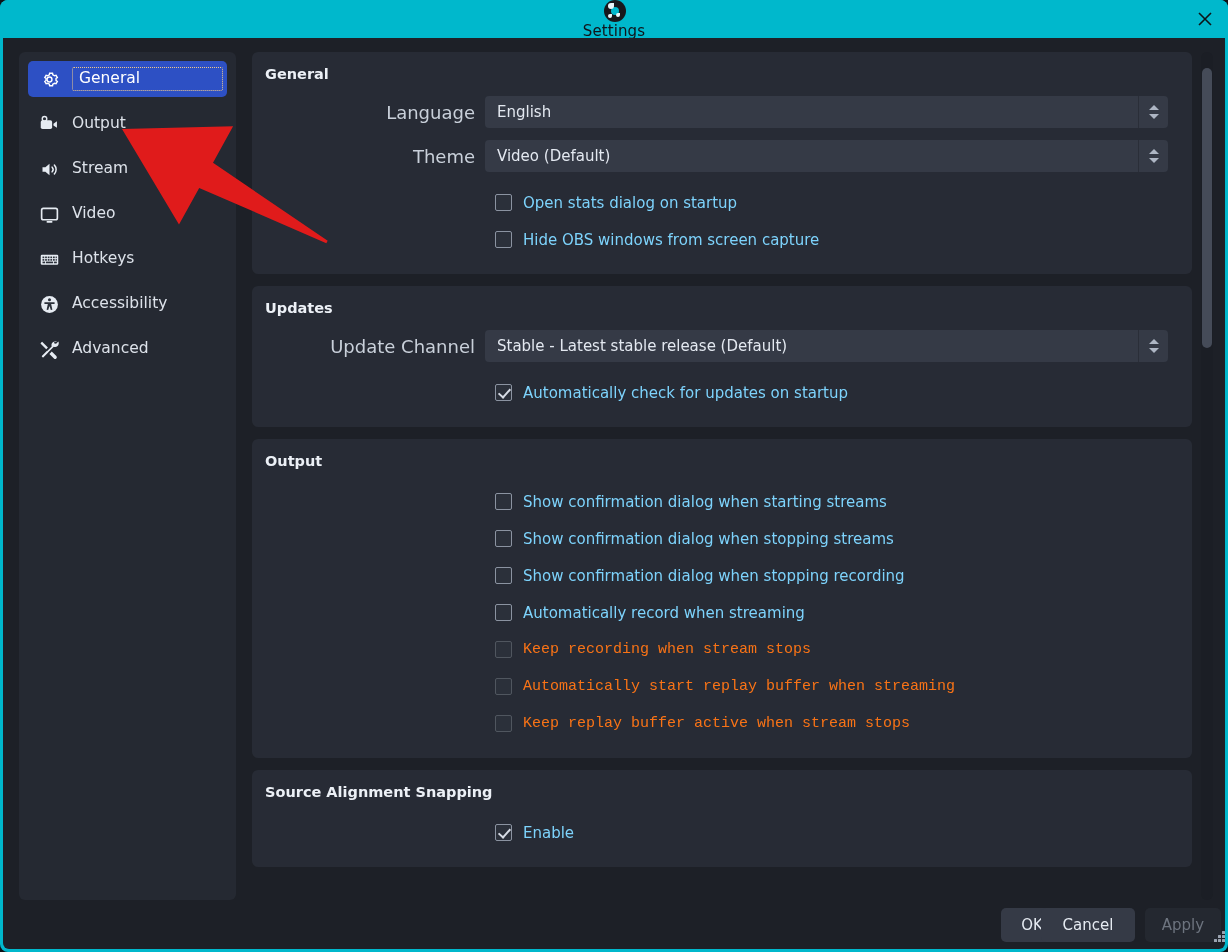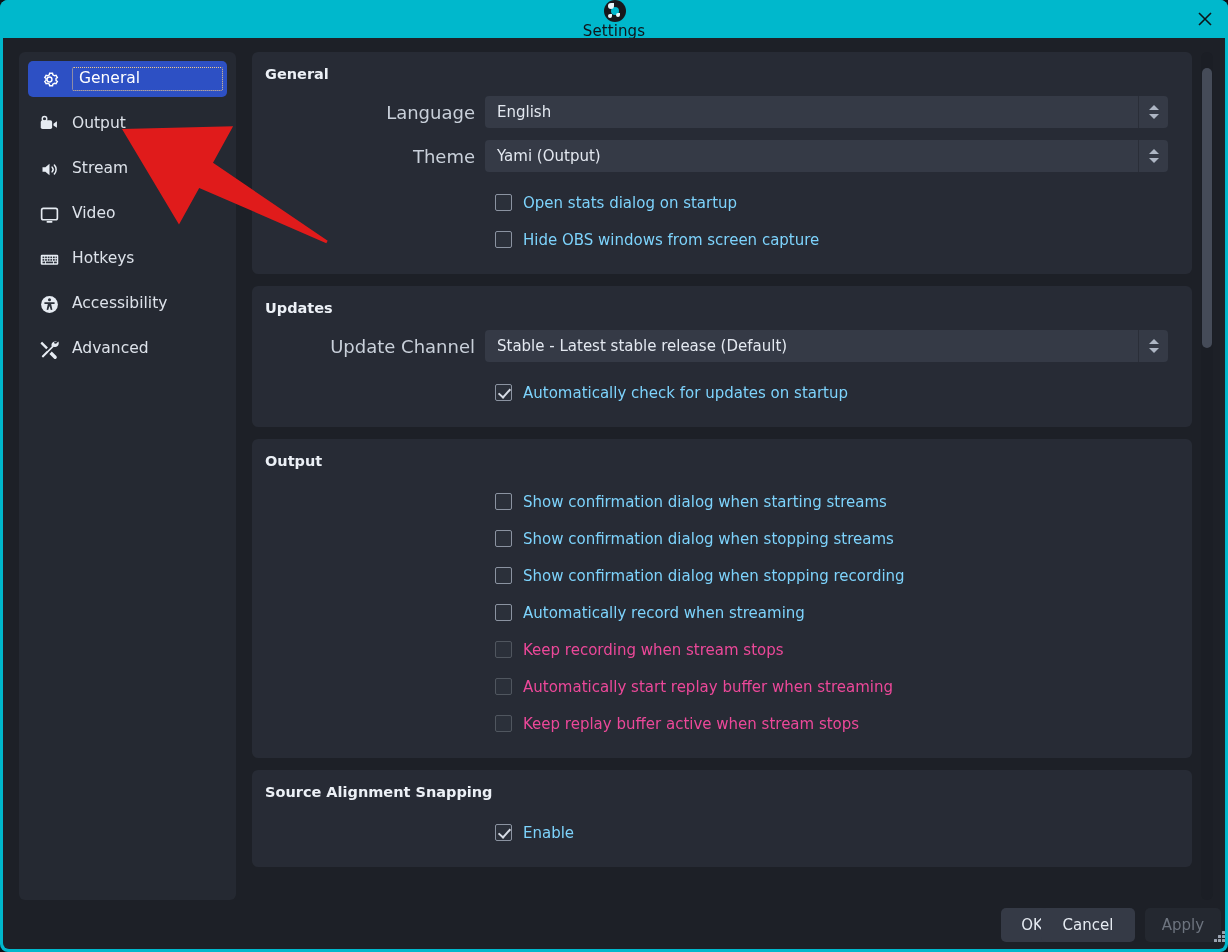--- a/index.html
+++ b/index.html
@@ -333,7 +333,7 @@
           <div class="form-row">
             <div class="form-label">Theme</div>
             <div class="combo">
-              <div class="combo-field">Yami (Output)</div>
+              <div class="combo-field">Video (Default)</div>
               <div class="combo-arrows">
                 <span class="chev up"></span>
                 <span class="chev down"></span>

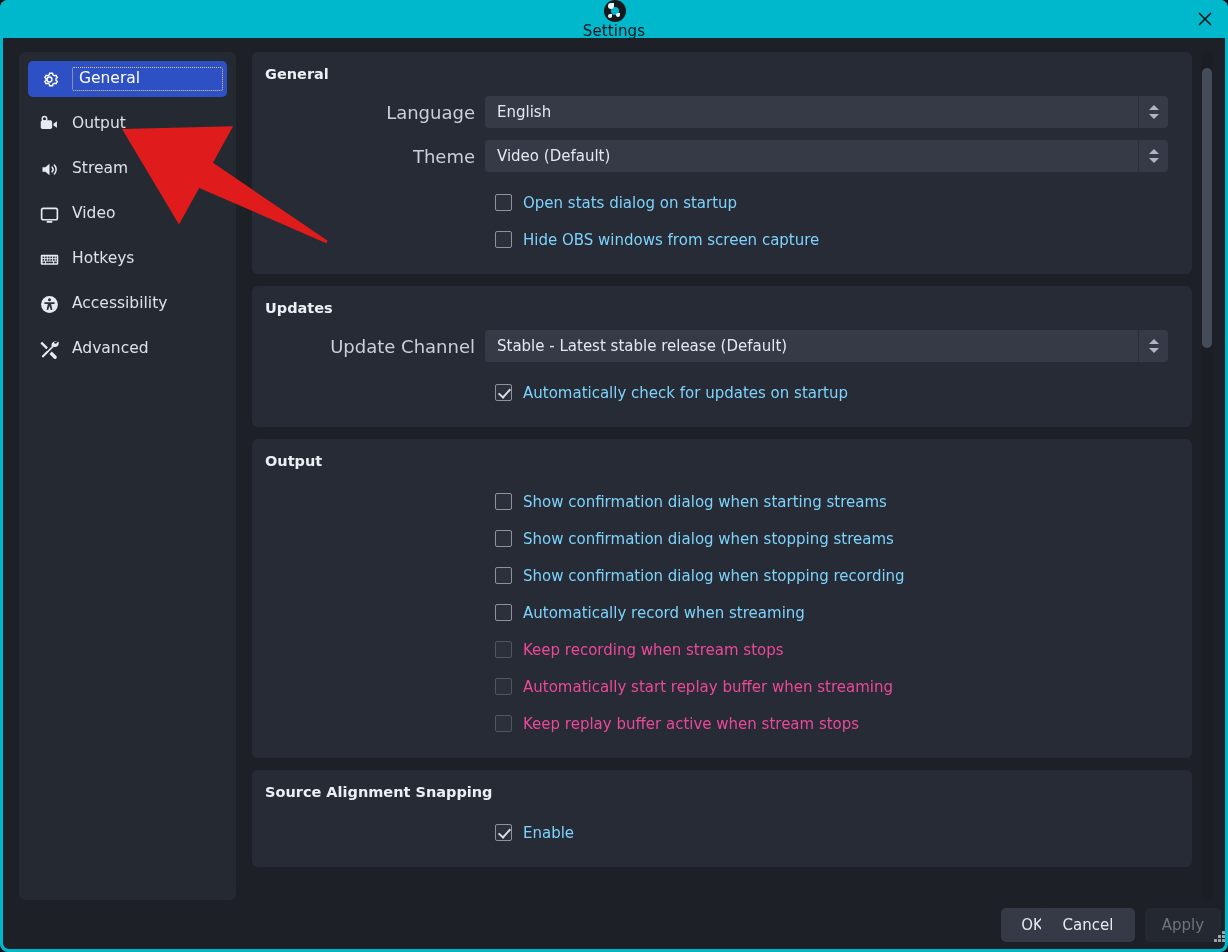--- a/index.html
+++ b/index.html
@@ -168,7 +168,7 @@
     transform: rotate(42deg);
   }
   .check-label { font-size: 15px; color: #7dd3fc; }
-  .check-row.disabled .check-label { color: #ec4899; }
+  .check-row.disabled .check-label { color: #f97316; font-family: Liberation Mono, monospace; }
 
   
   #scroll-track {

